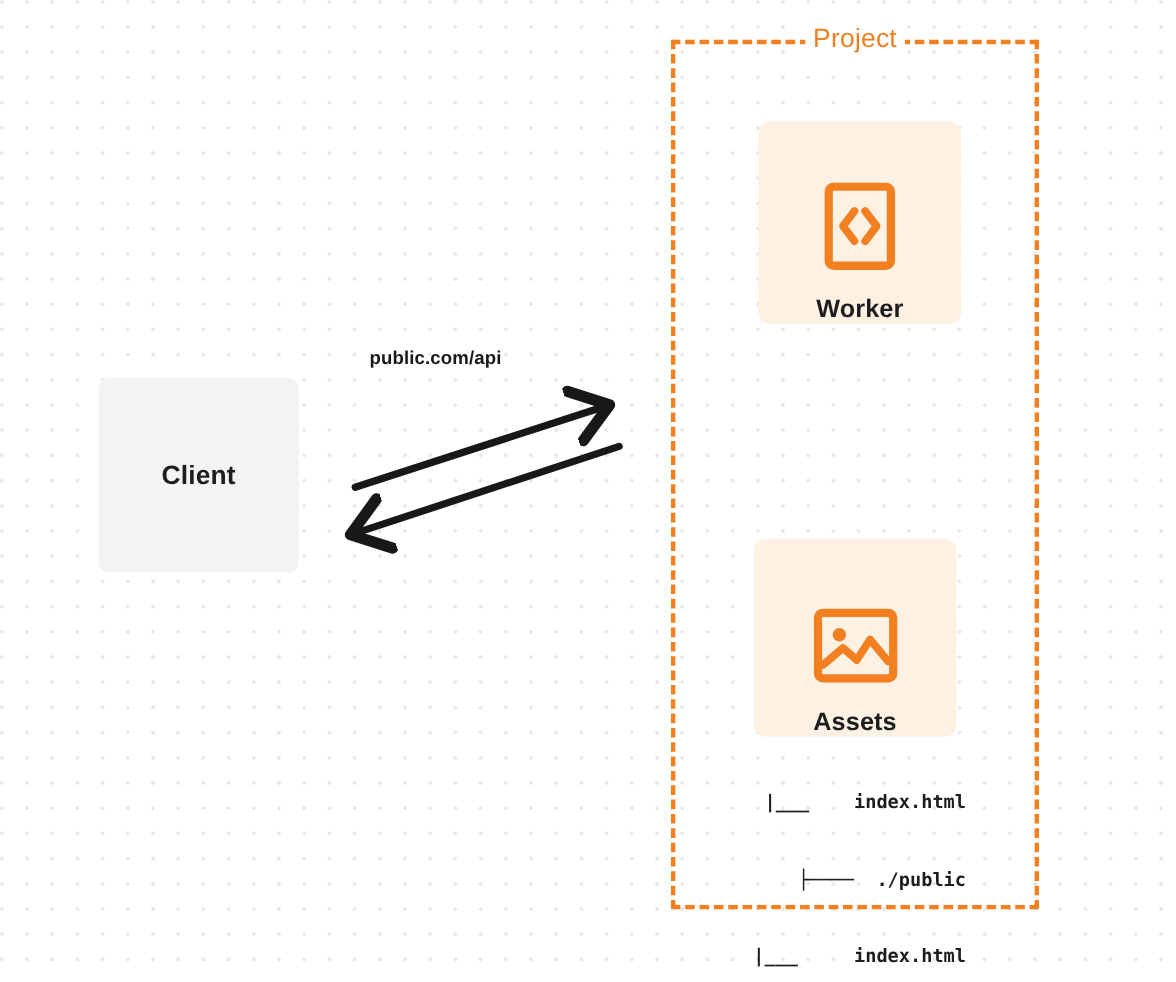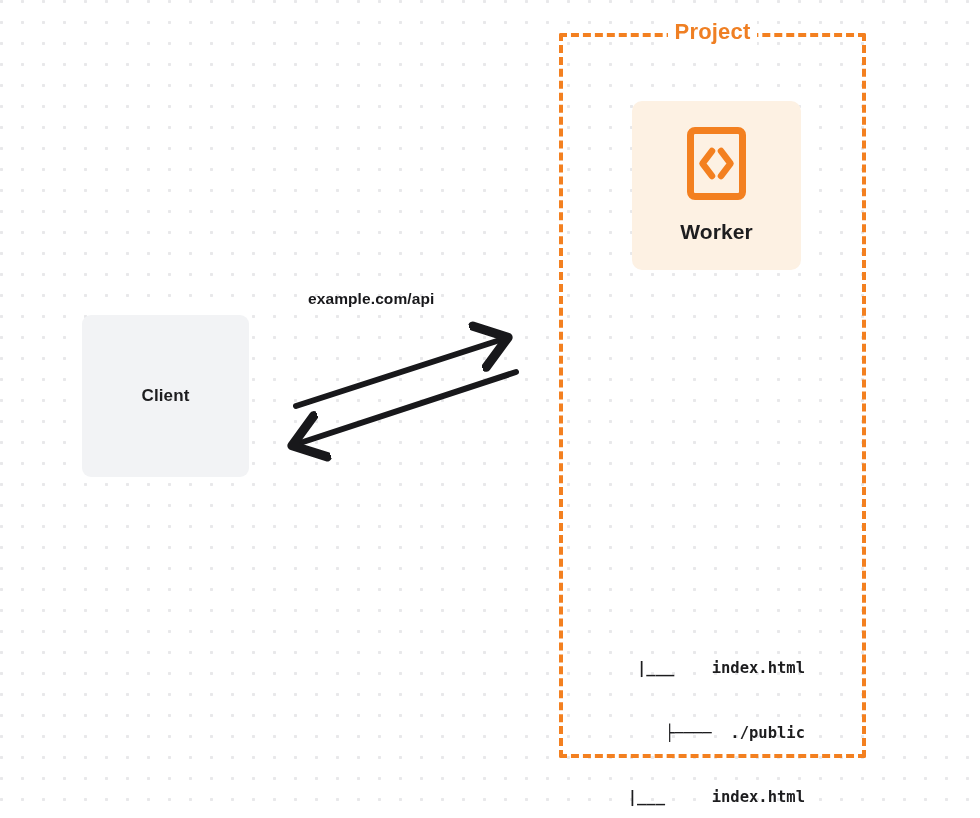--- a/index.html
+++ b/index.html
@@ -68,7 +68,7 @@
     background: #ffffff;
     padding: 0 7px;
     font-size: 22px;
-    font-weight: 700;
+    font-weight: 400;
     color: #ef7f23;
     letter-spacing: .2px;
     white-space: nowrap;

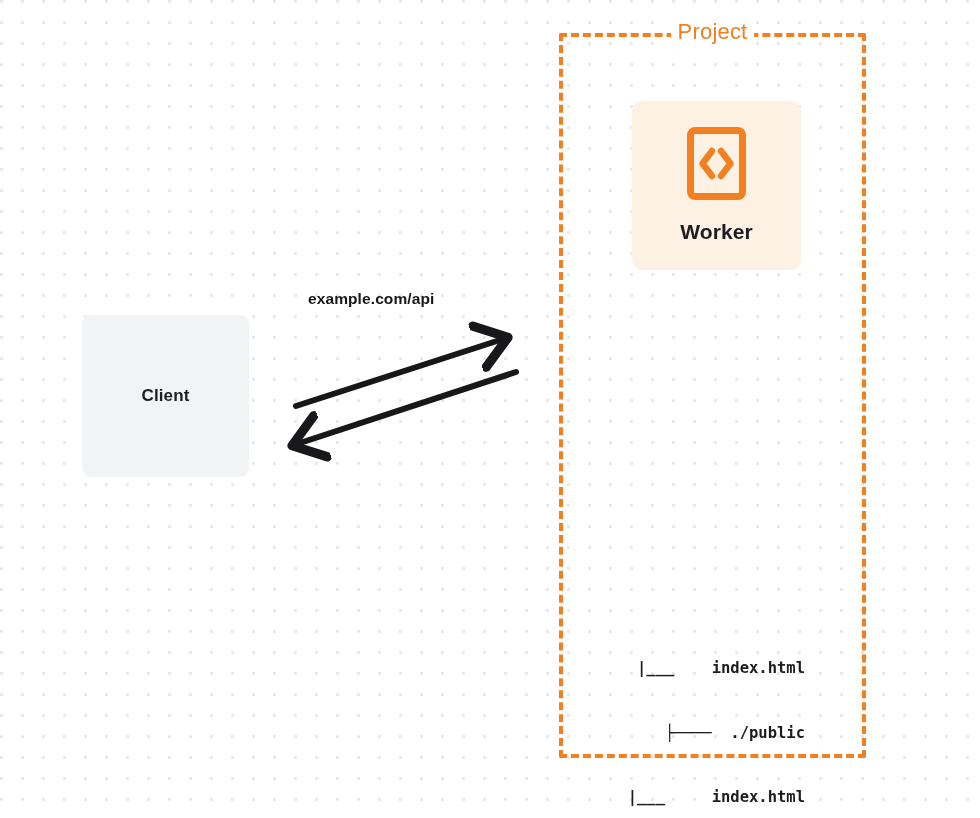--- a/index.html
+++ b/index.html
@@ -82,7 +82,7 @@
     display: flex;
     flex-direction: column;
     align-items: center;
-    justify-content: center;
+    justify-content: flex-end;
   }
   .svc-worker { left: 632px; top: 101px;  width: 169px; height: 169px; }
   .svc-assets { left: 628px; top: 449px;  width: 169px; height: 165px; }

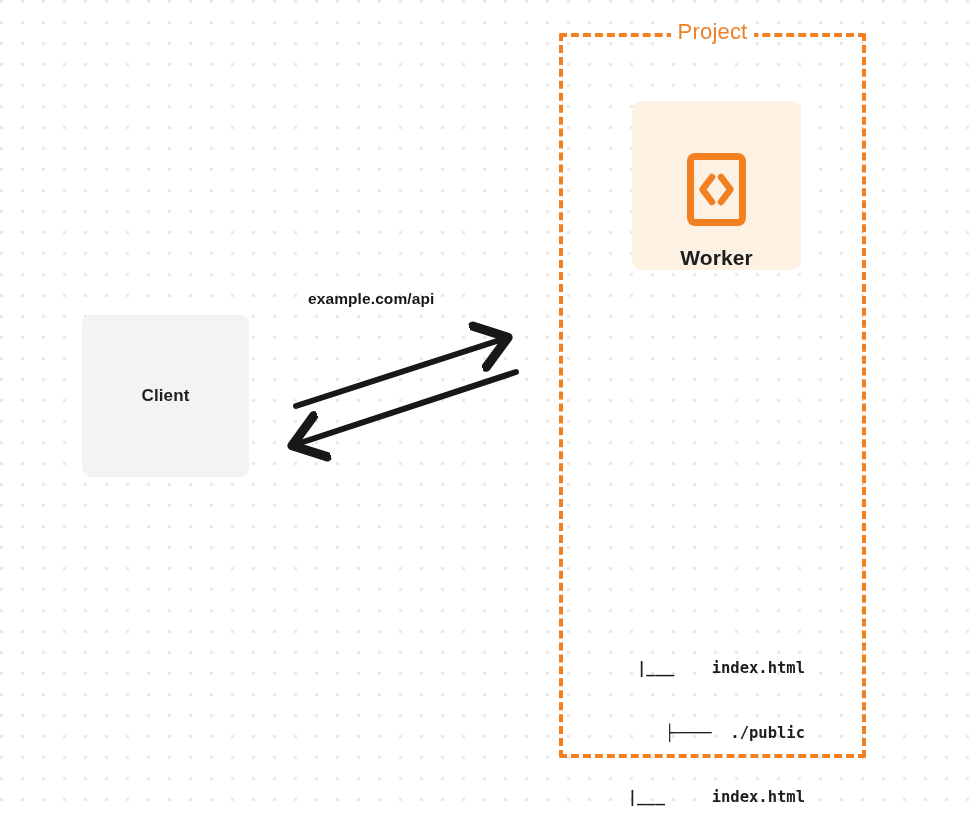--- a/index.html
+++ b/index.html
@@ -148,7 +148,7 @@
     <line x1="516" y1="372" x2="300" y2="443" stroke="#18181b" stroke-width="6" stroke-linecap="round" marker-end="url(#arrowhead-l)"></line>
   </svg>
 
-  <div class="edge-label">example.com/api</div>
+  <div class="edge-label">public.com/api</div>
 
   <div class="client-node">
     <span class="client-label">Client</span>

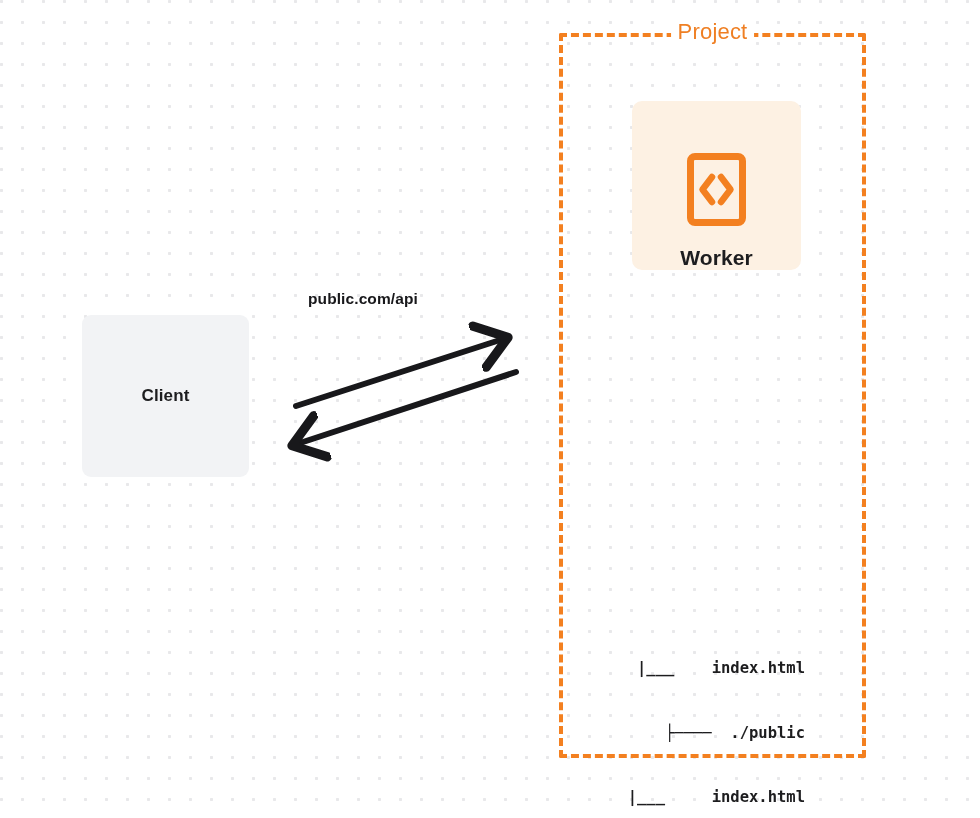--- a/index.html
+++ b/index.html
@@ -40,7 +40,7 @@
     justify-content: center;
   }
   .client-label {
-    font-size: 17px;
+    font-size: 22px;
     font-weight: 700;
     color: #1d1d1f;
     letter-spacing: .1px;

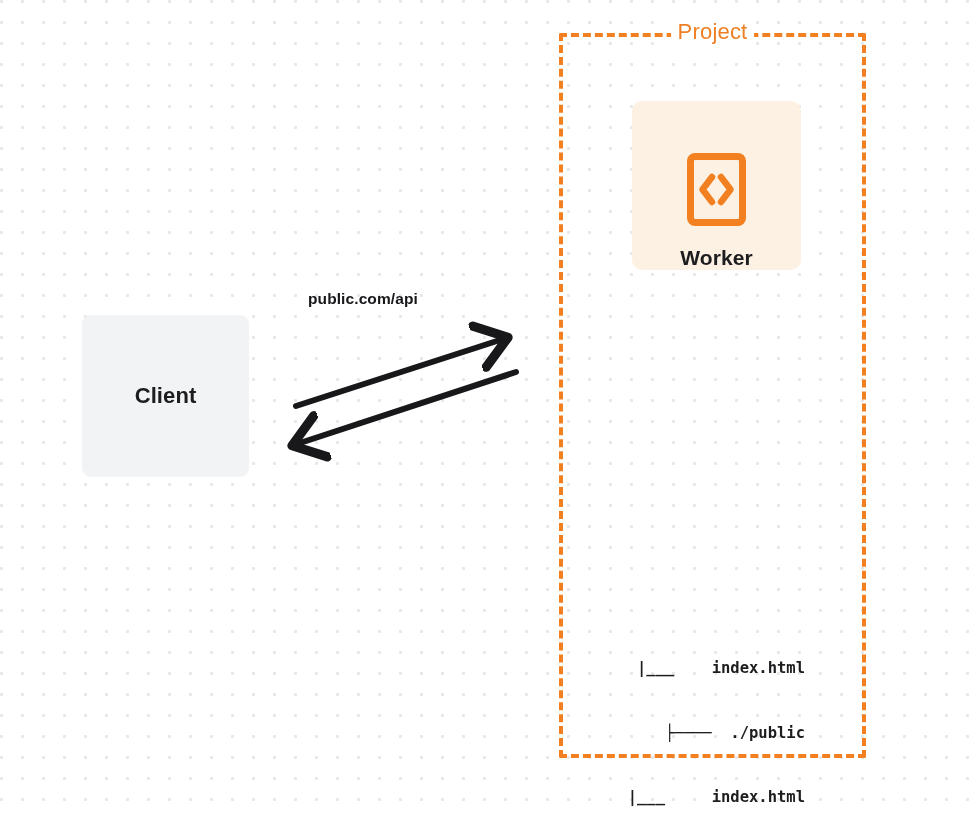--- a/index.html
+++ b/index.html
@@ -170,6 +170,16 @@
     <span class="svc-label">Worker</span>
   </div>
 
+  <div class="svc-node svc-assets">
+    <span class="svc-icon">
+      <svg width="70" height="62" viewBox="0 0 70 62" fill="none">
+        <rect x="3.6" y="3.6" width="62.8" height="54.8" rx="4.5" stroke="#f38020" stroke-width="7"></rect>
+        <circle cx="21.5" cy="22" r="5.6" fill="#f38020"></circle>
+        <path d="M8 47 L24.5 33 L36 43 L47 26 L62 44" fill="none" stroke="#f38020" stroke-width="6.5" stroke-linecap="round" stroke-linejoin="round"></path>
+      </svg>
+    </span>
+    <span class="svc-label">Assets</span>
+  </div>
 
   <div class="file-tree">
     <span class="tree-row">  |___    index.html</span>

